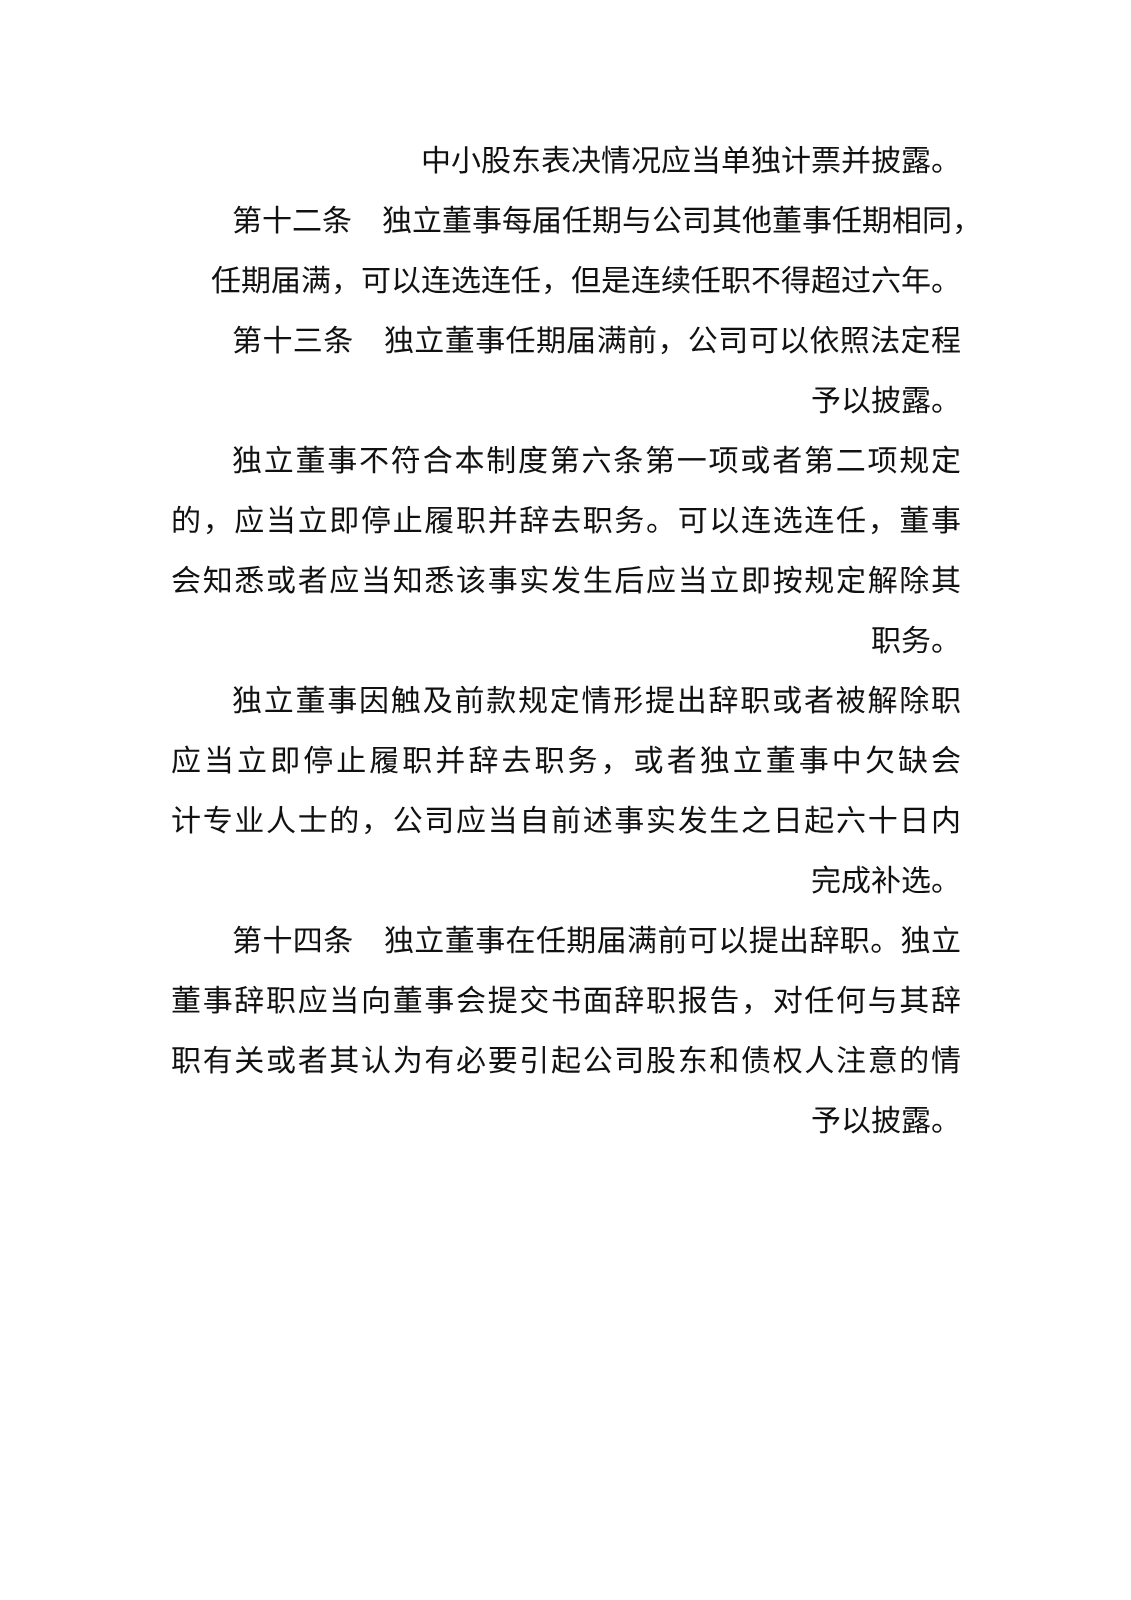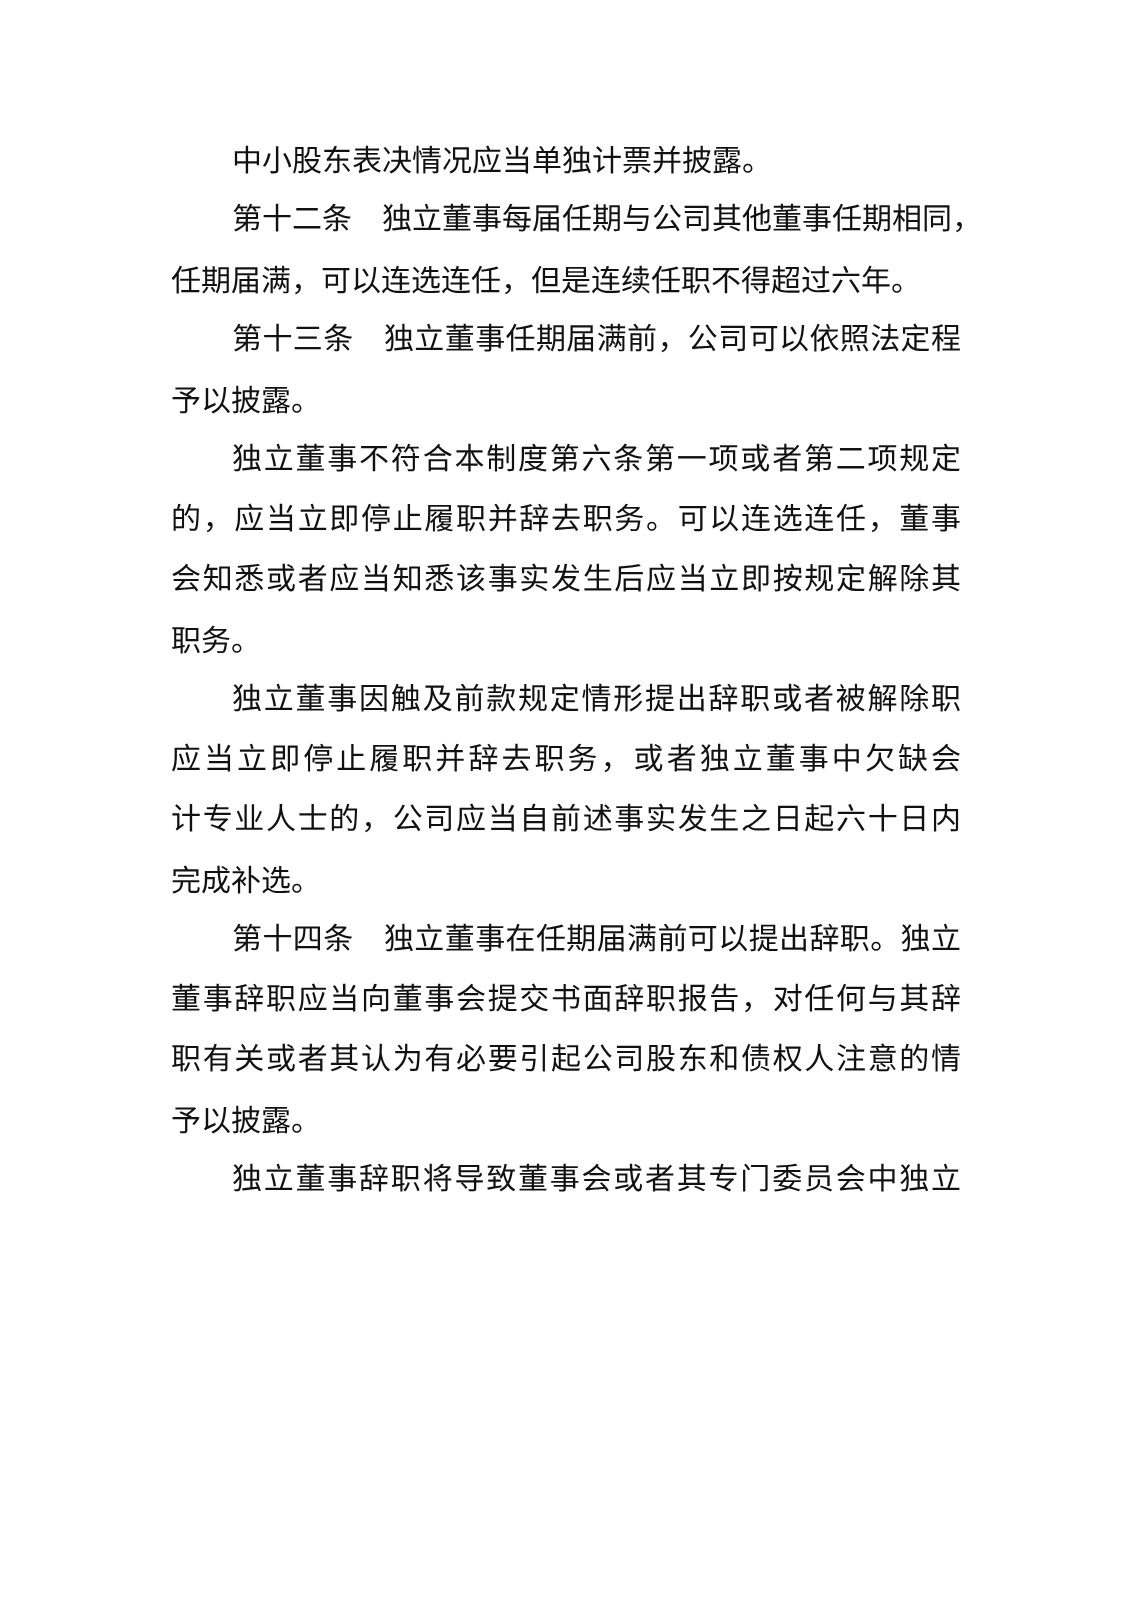--- a/index.html
+++ b/index.html
@@ -28,7 +28,7 @@
     height: 60px;
     line-height: 60px;
     white-space: nowrap;
-    text-align: left;
+    text-align: right;
   }
   .line.indent {
     text-indent: 61px;

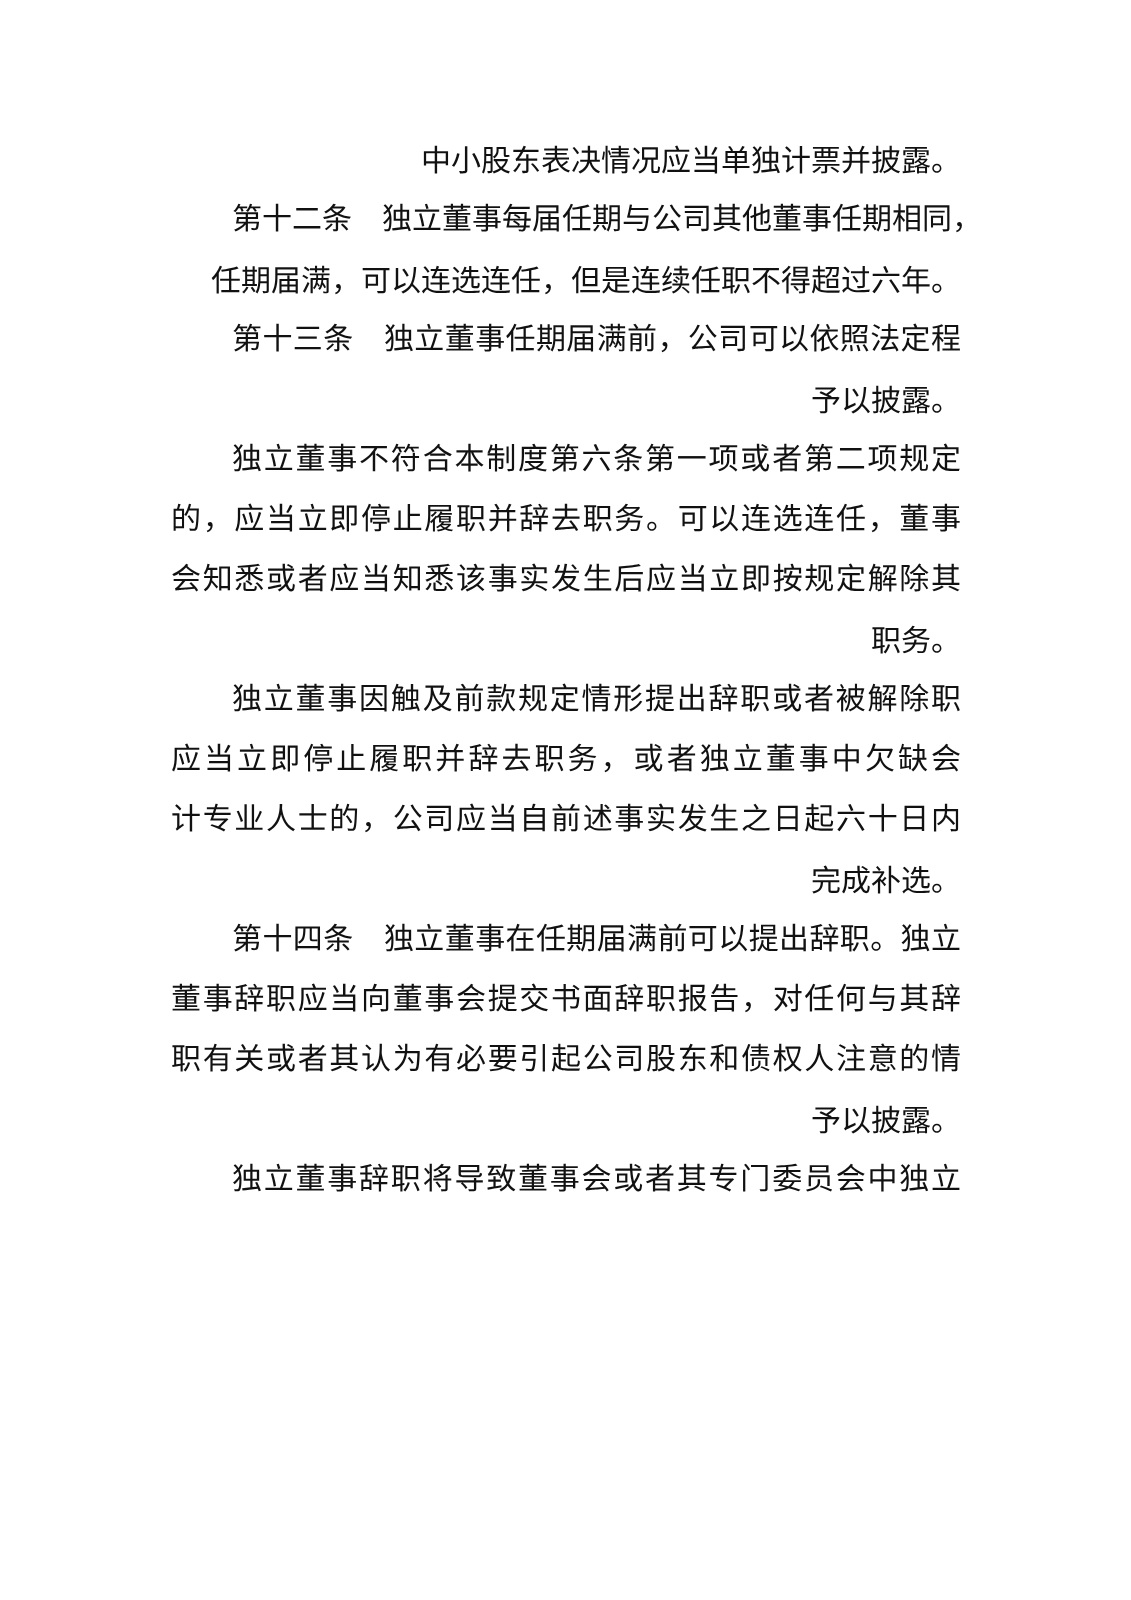--- a/index.html
+++ b/index.html
@@ -37,7 +37,6 @@
     text-align: justify;
     text-align-last: justify;
     text-justify: inter-character;
-    font-family: Liberation Mono, monospace;
   }
 </style>
 </head>

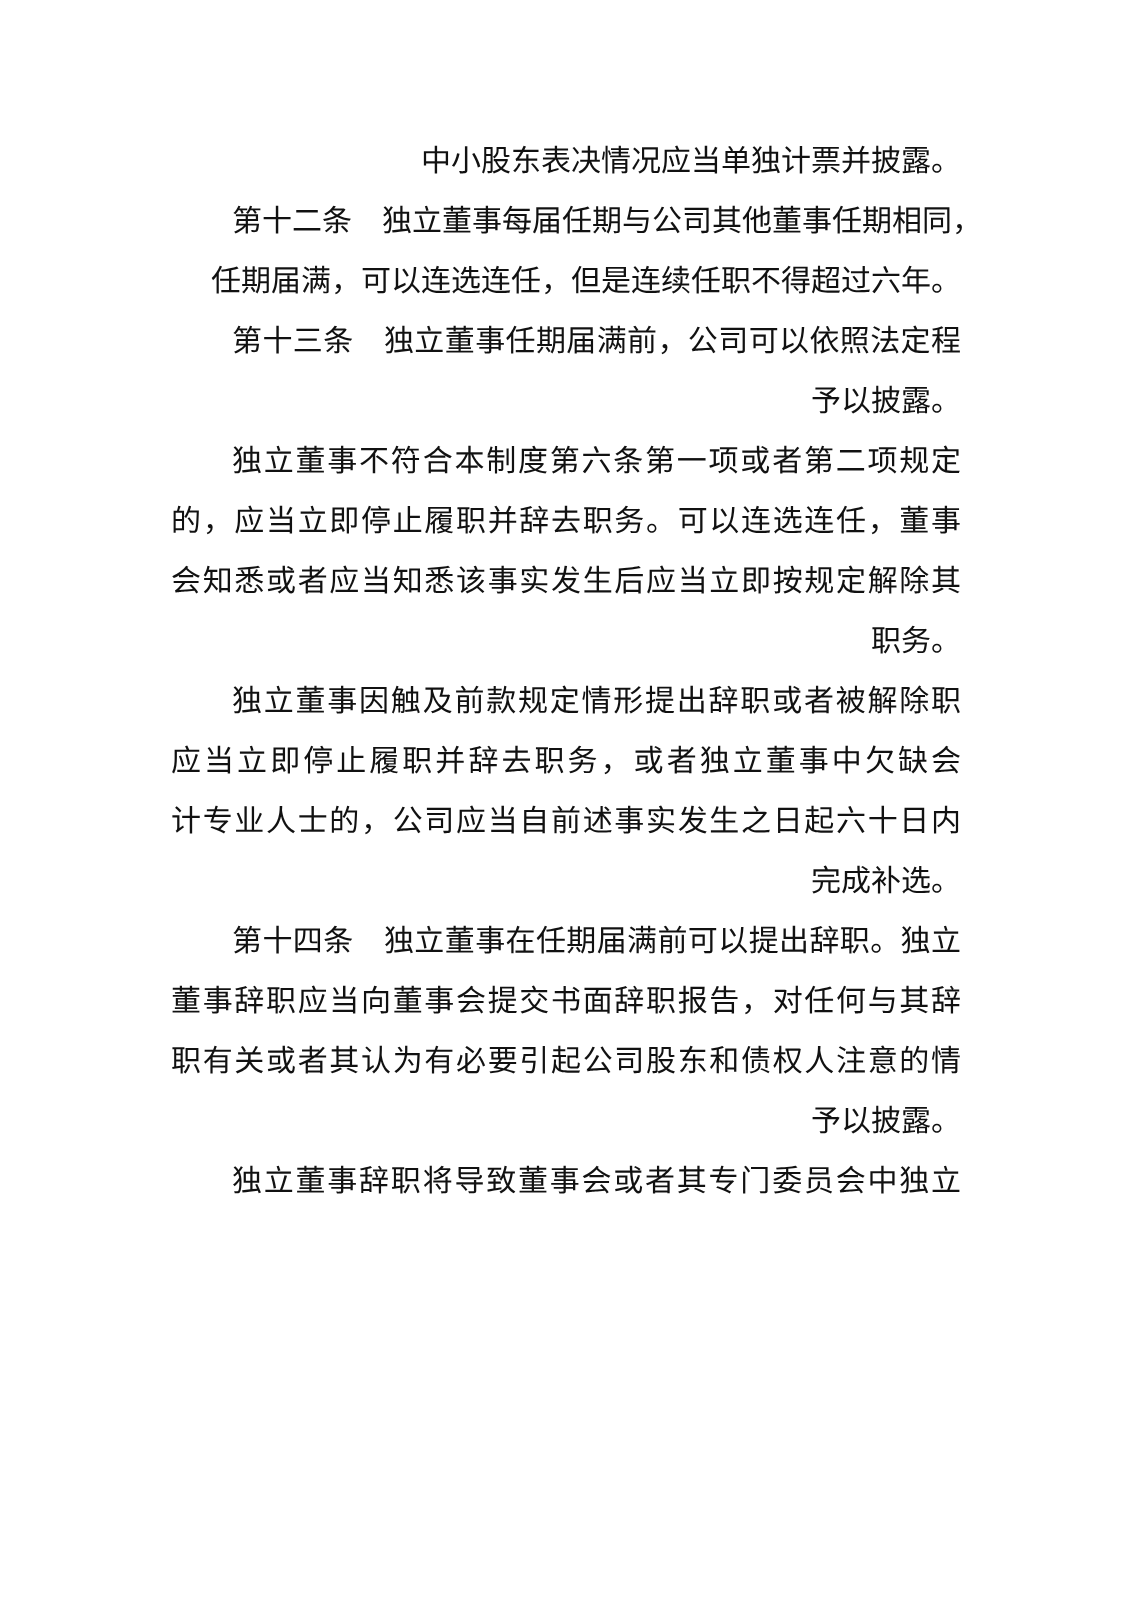--- a/index.html
+++ b/index.html
@@ -61,7 +61,6 @@
       <div class="line justify">董事辞职应当向董事会提交书面辞职报告，对任何与其辞</div>
       <div class="line justify">职有关或者其认为有必要引起公司股东和债权人注意的情</div>
       <div class="line">予以披露。</div>
-      <div class="line indent justify">独立董事辞职将导致董事会或者其专门委员会中独立</div>
     </div>
 </div>
 

